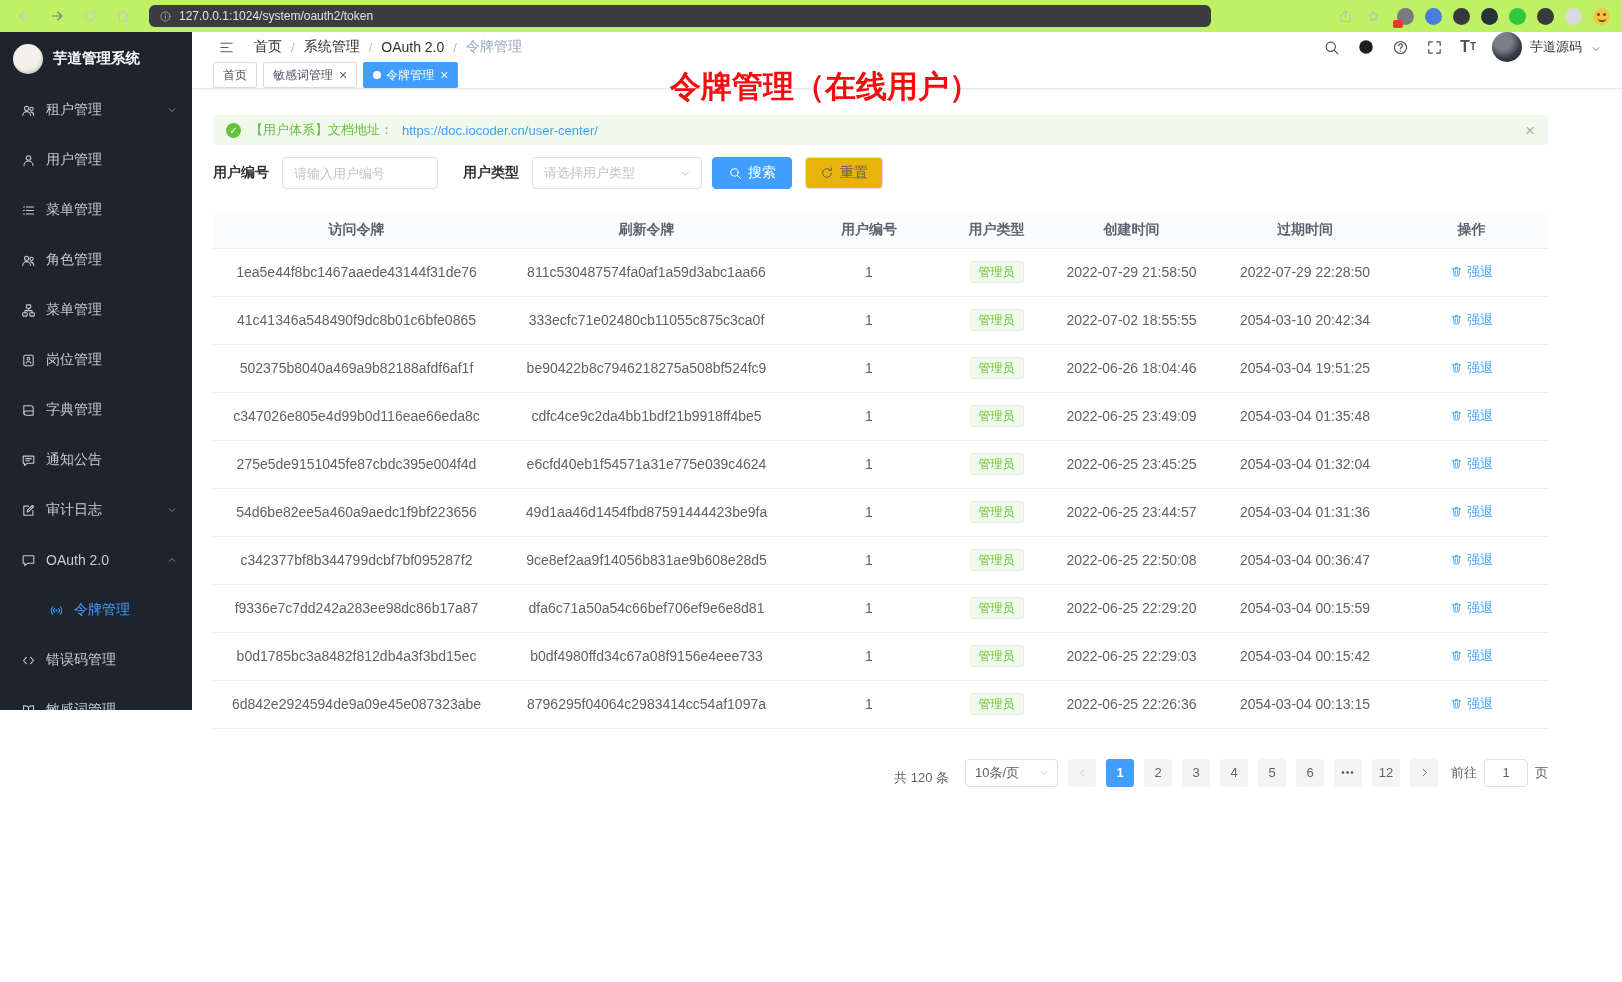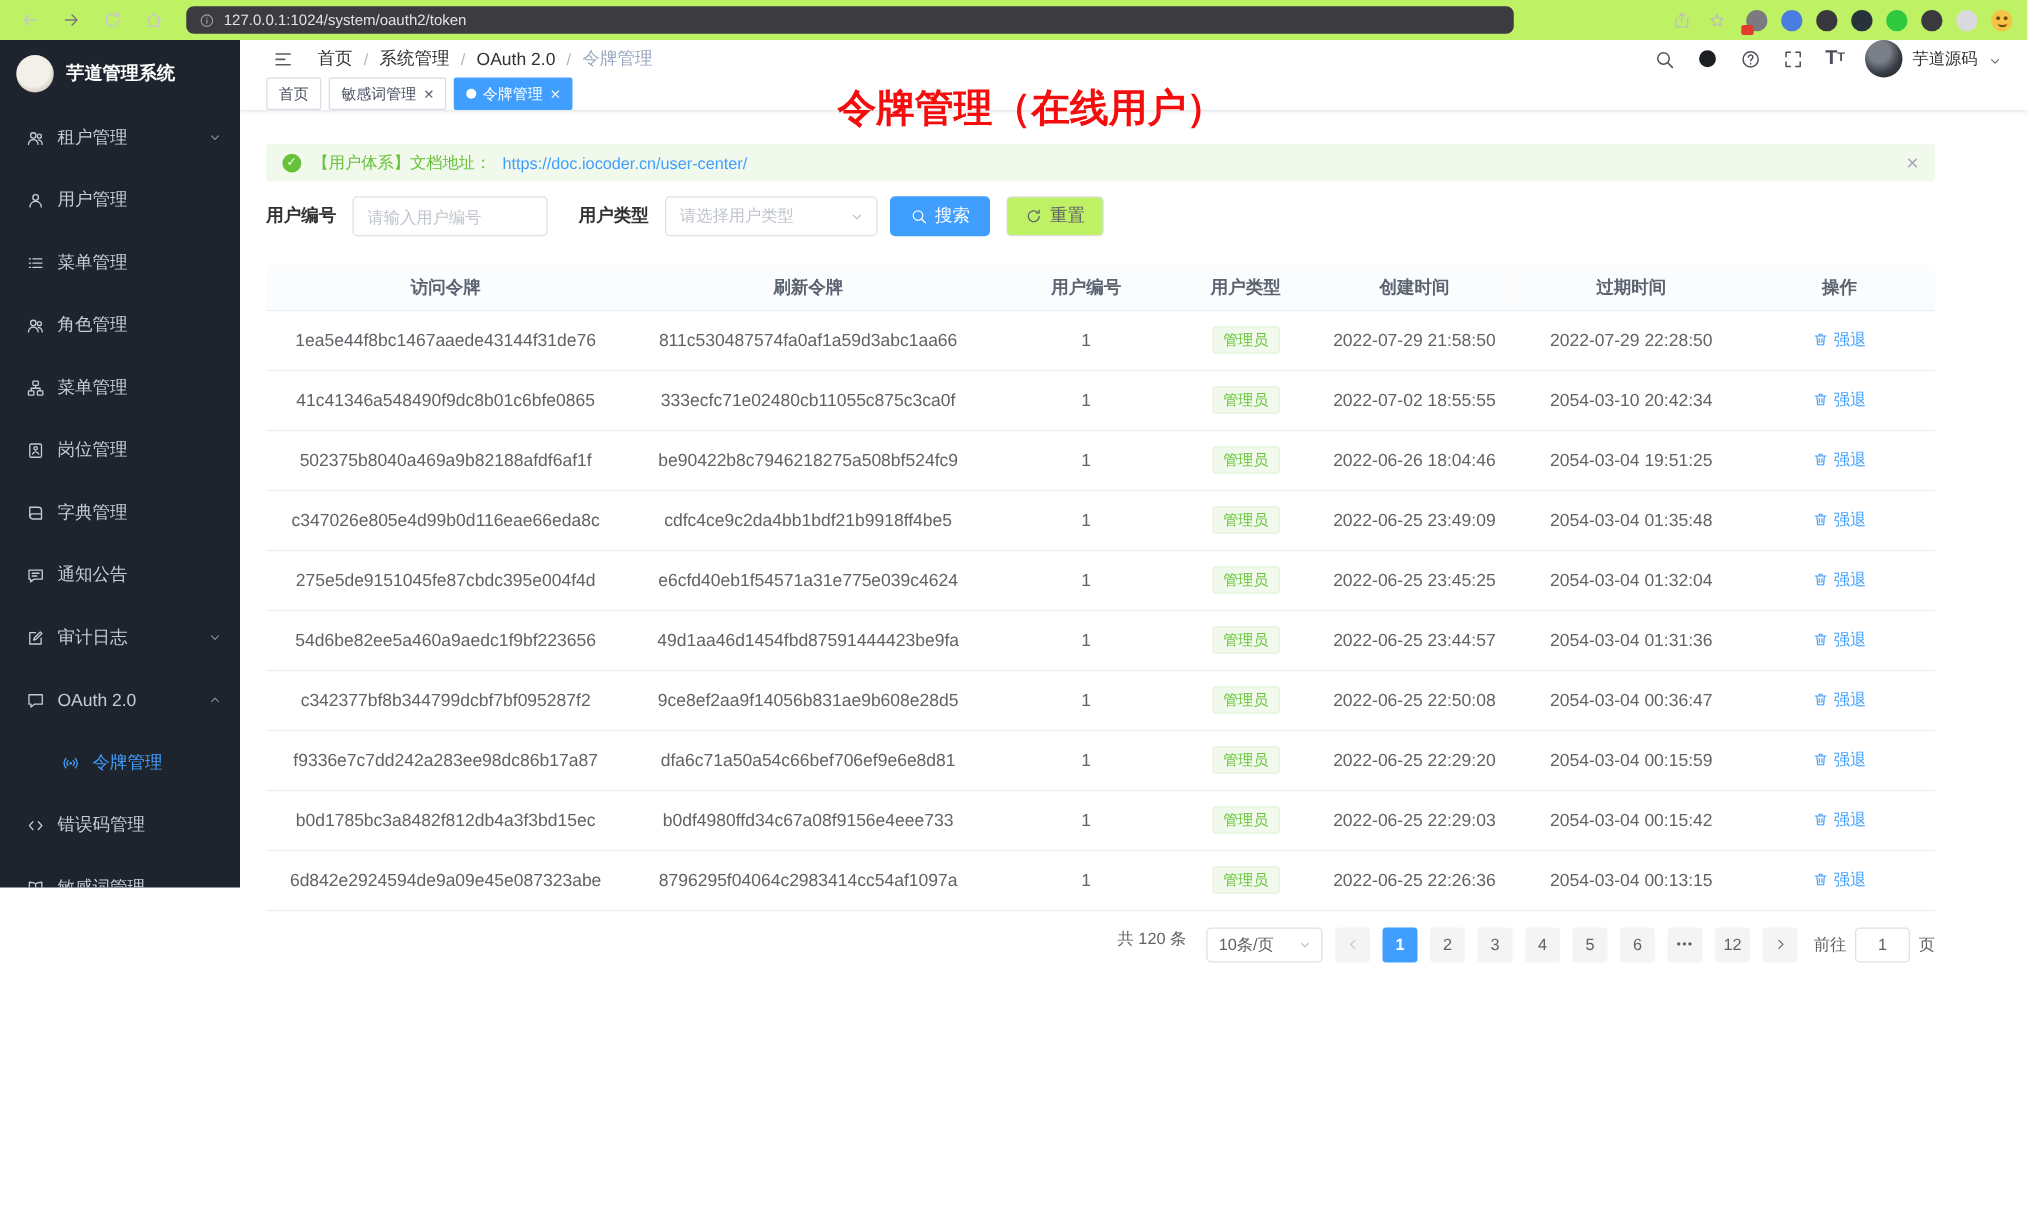--- a/index.html
+++ b/index.html
@@ -93,7 +93,7 @@
 .sel-caret{color:#b6bac2;display:inline-flex}
 .btn-primary{height:32px;margin-left:10px;background:#409eff;border:1px solid #409eff;color:#fff;border-radius:4px;
   padding:0 15px;font-size:14px;display:inline-flex;align-items:center;gap:6px;cursor:pointer;font-family:inherit}
-.btn-plain{height:32px;margin-left:13px;background:#bef264;border:1px solid #dcdfe6;color:#606266;border-radius:4px;
+.btn-plain{height:32px;margin-left:13px;background:#eab308;border:1px solid #dcdfe6;color:#606266;border-radius:4px;
   padding:0 14px;font-size:14px;display:inline-flex;align-items:center;gap:6px;cursor:pointer;font-family:inherit}
 
 

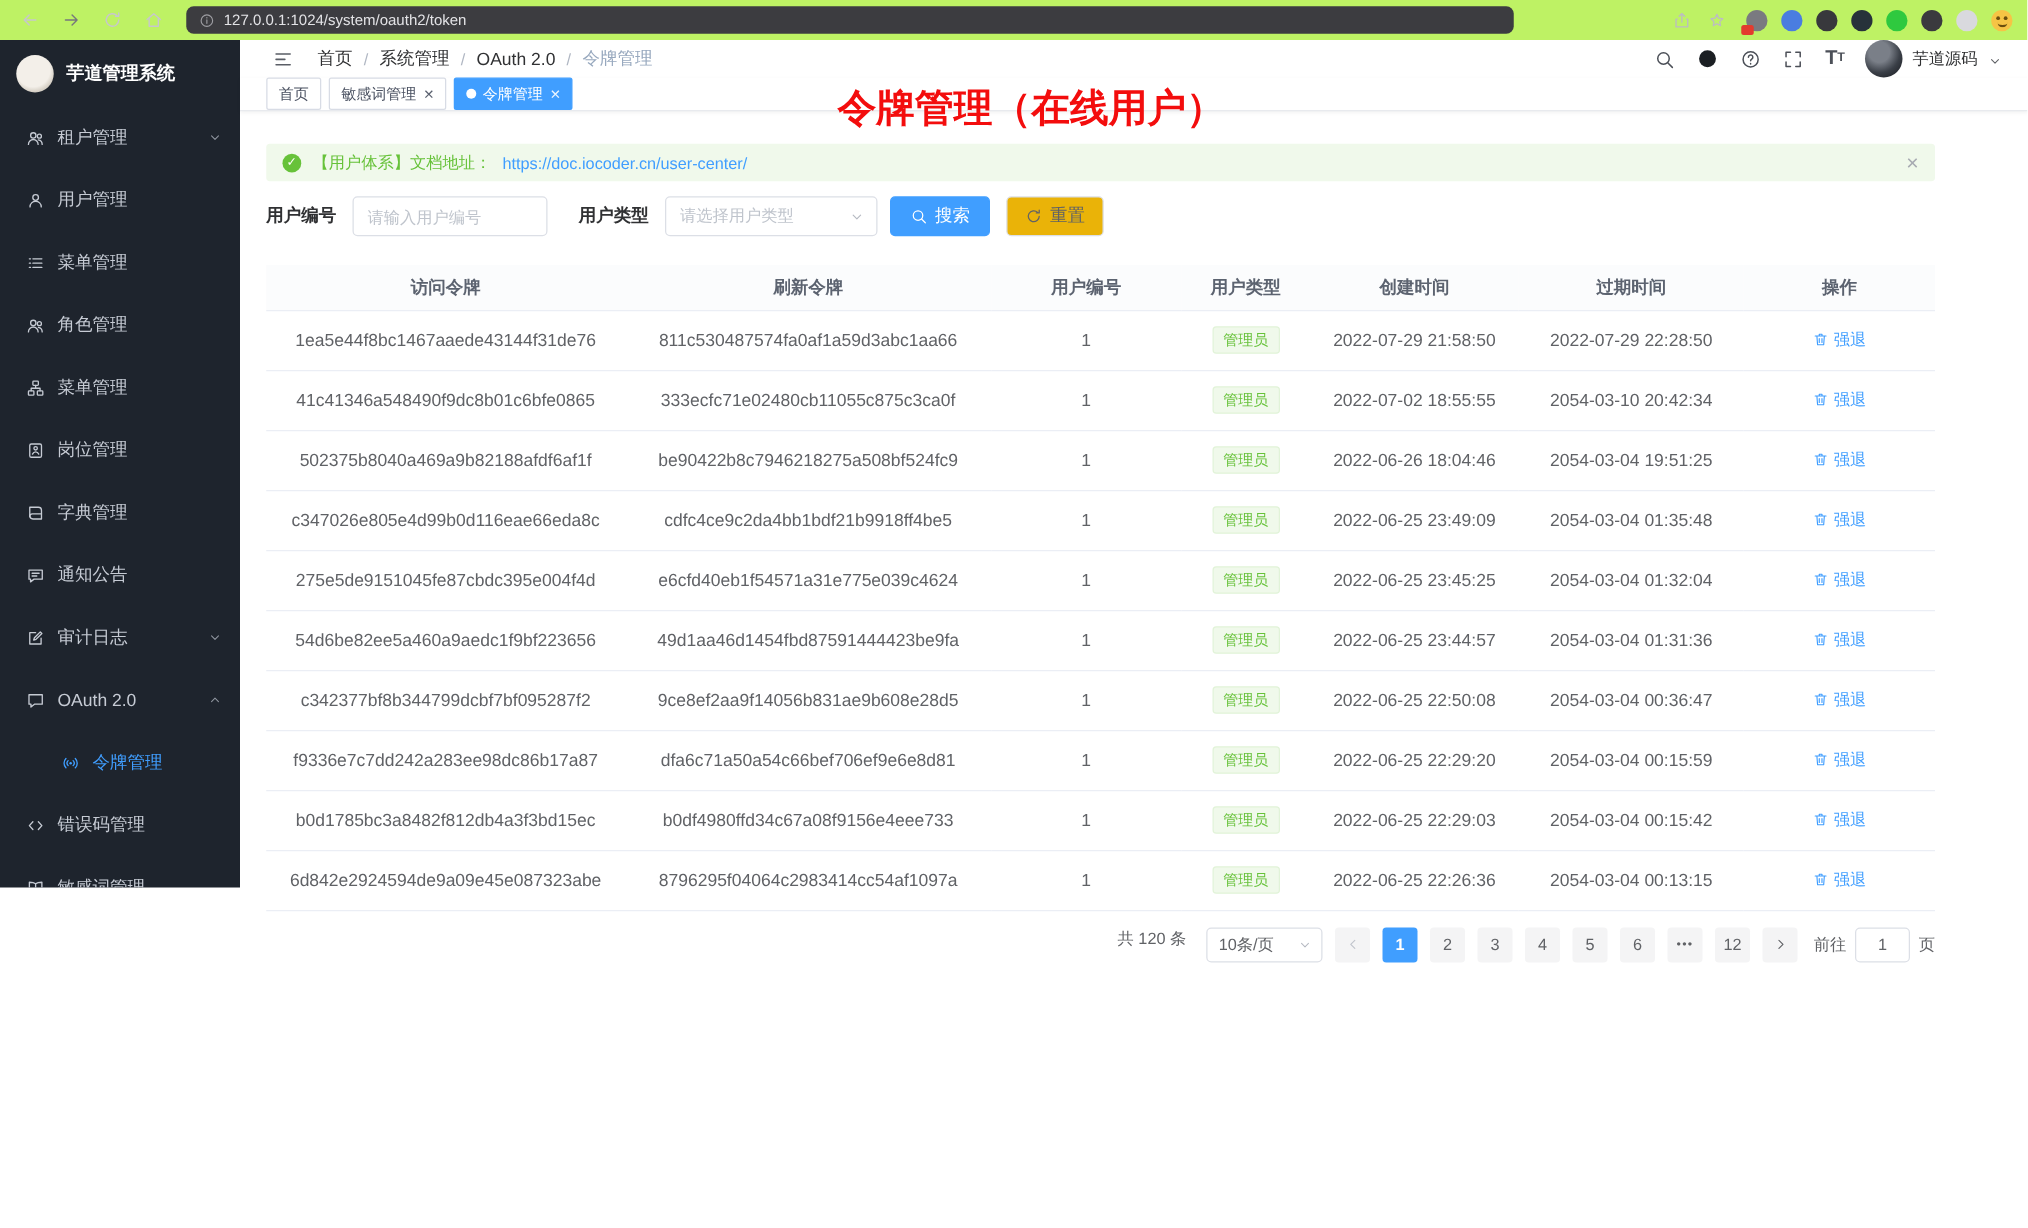--- a/index.html
+++ b/index.html
@@ -107,7 +107,7 @@
 .act-link{color:#409eff;font-size:13px;display:inline-flex;align-items:center;gap:4px;cursor:pointer}
 
 
-.pager{display:flex;align-items:flex-start;justify-content:flex-end;margin-top:13px;font-size:13px;color:#606266;gap:10px}
+.pager{display:flex;align-items:flex-end;justify-content:flex-end;margin-top:30px;font-size:13px;color:#606266;gap:10px}
 .pg-total{margin-right:6px}
 .pg-size{width:93px;height:28px;padding:0 7px 0 9px}
 .pg-pages{display:flex;align-items:center;gap:10px}

